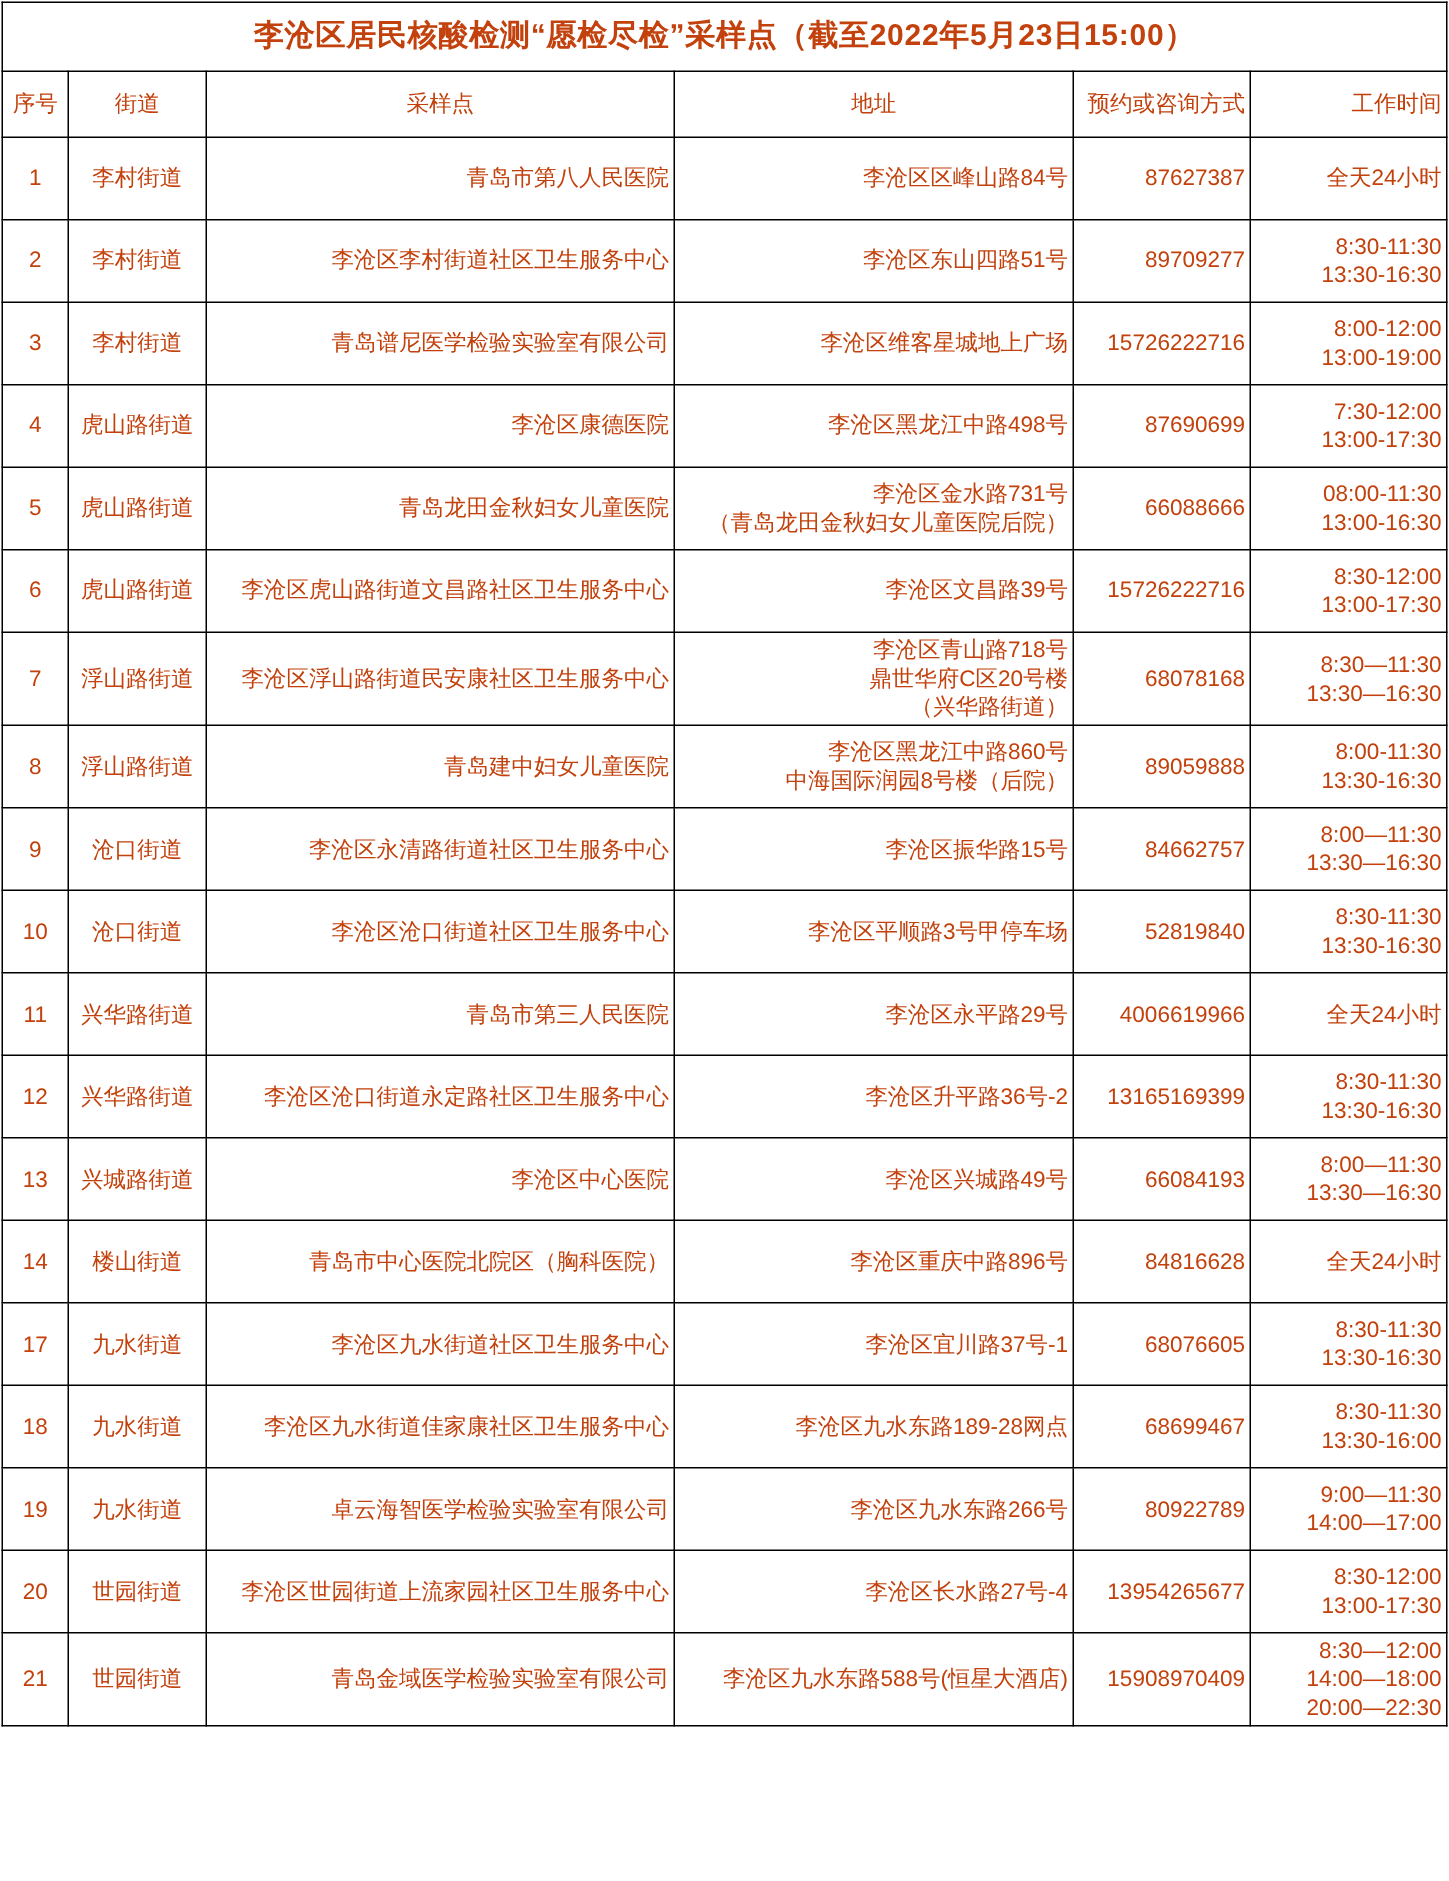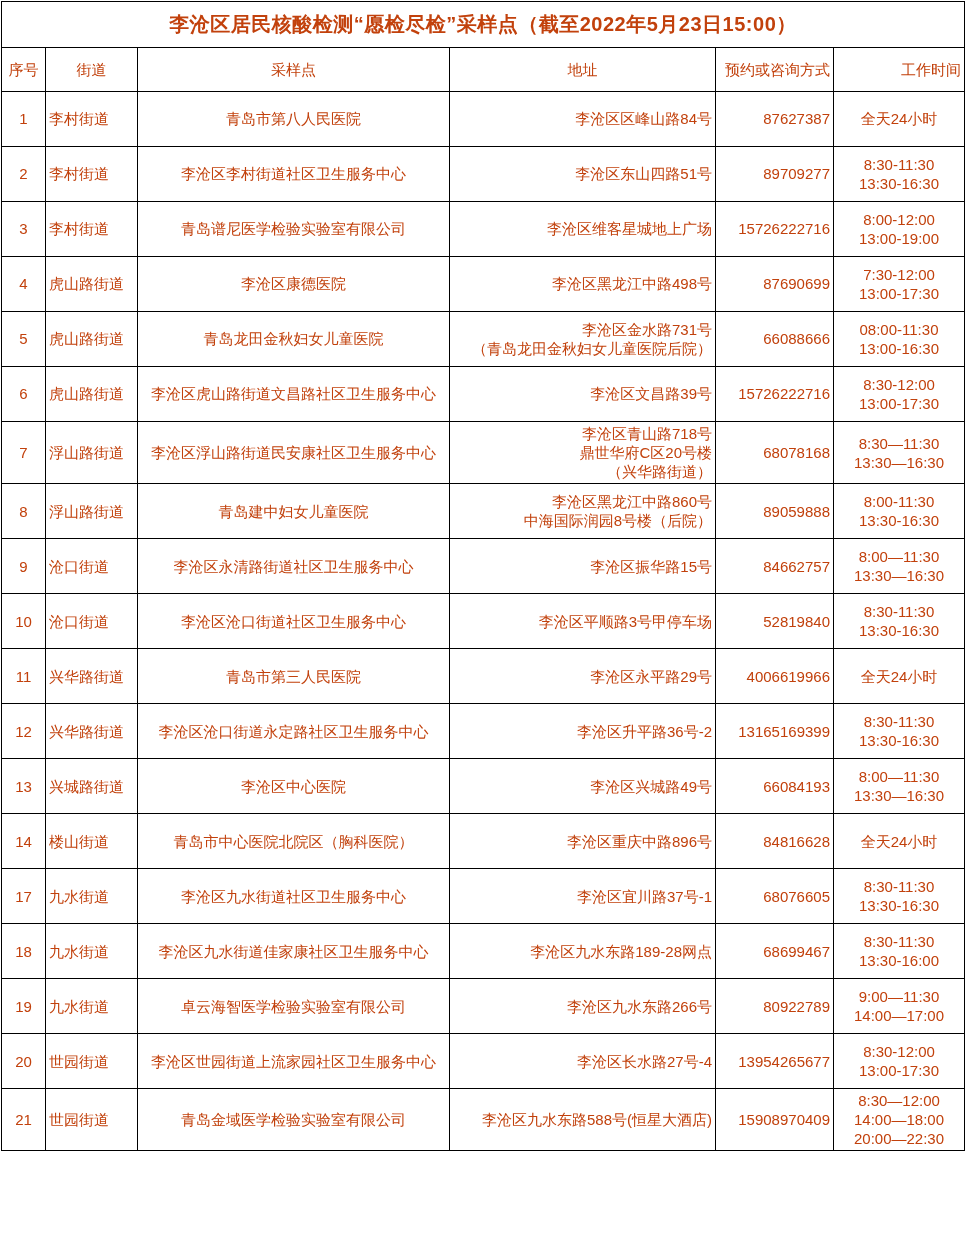--- a/index.html
+++ b/index.html
@@ -49,7 +49,7 @@
   }
   tbody tr { height: 55px; }
   td.c-no    { text-align: center; }
-  td.c-street{ text-align: left; padding-left: 4px; }
+  td.c-street{ text-align: center; padding-left: 4px; }
   td.c-site  { text-align: center; padding-left: 4px; }
   td.c-addr  { text-align: right; padding-left: 5px; }
   td.c-phone { text-align: right; padding-left: 6px; }

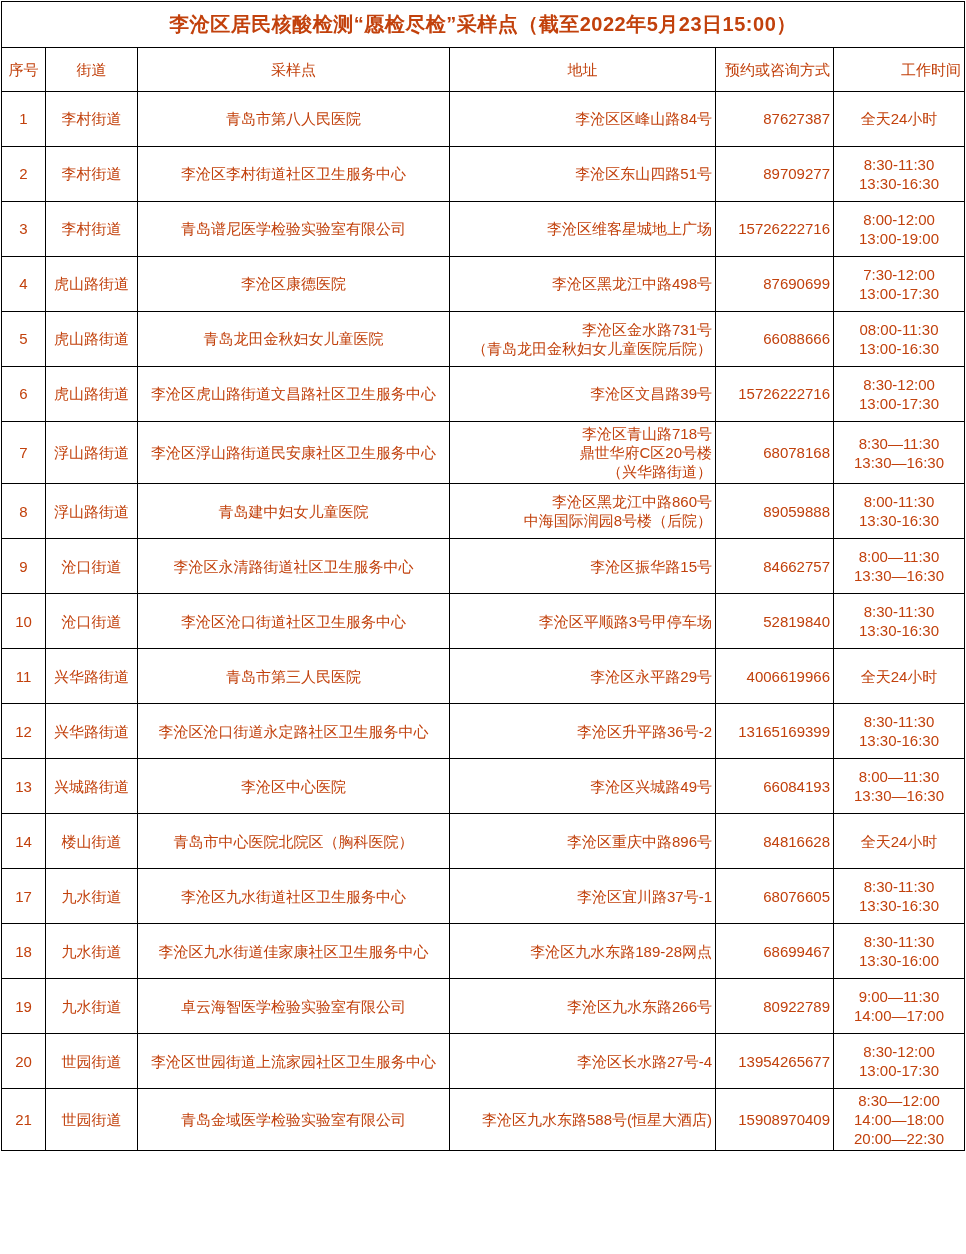--- a/index.html
+++ b/index.html
@@ -50,7 +50,7 @@
   tbody tr { height: 55px; }
   td.c-no    { text-align: center; }
   td.c-street{ text-align: center; padding-left: 4px; }
-  td.c-site  { text-align: center; padding-left: 4px; }
+  td.c-site  { text-align: right; padding-left: 4px; }
   td.c-addr  { text-align: right; padding-left: 5px; }
   td.c-phone { text-align: right; padding-left: 6px; }
   td.c-hours { text-align: center; padding-left: 5px; }

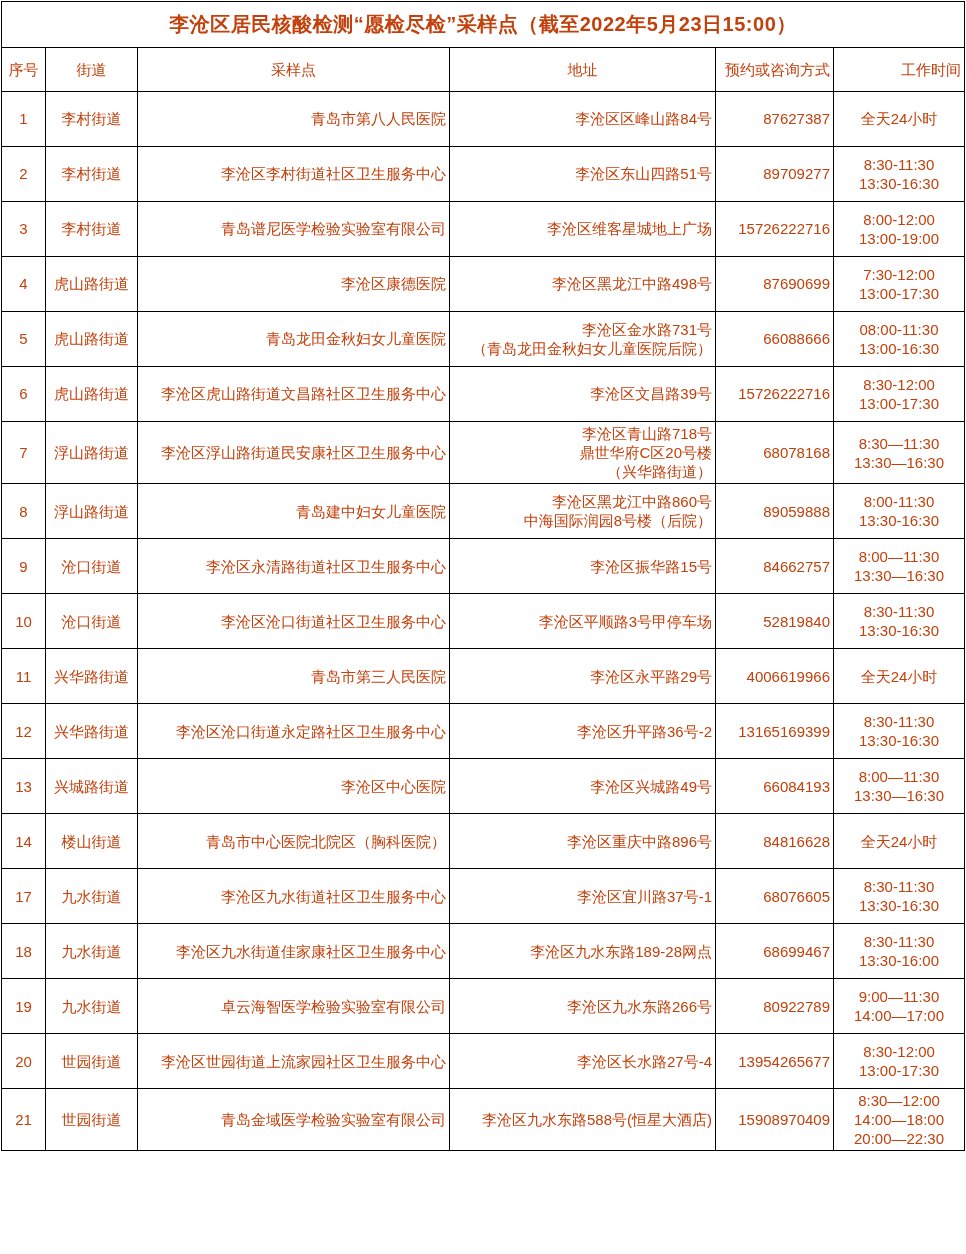--- a/index.html
+++ b/index.html
@@ -53,7 +53,7 @@
   td.c-site  { text-align: right; padding-left: 4px; }
   td.c-addr  { text-align: right; padding-left: 5px; }
   td.c-phone { text-align: right; padding-left: 6px; }
-  td.c-hours { text-align: center; padding-left: 5px; }
+  td.c-hours { text-align: right; padding-left: 5px; }
 </style>
 </head>
 <body>

